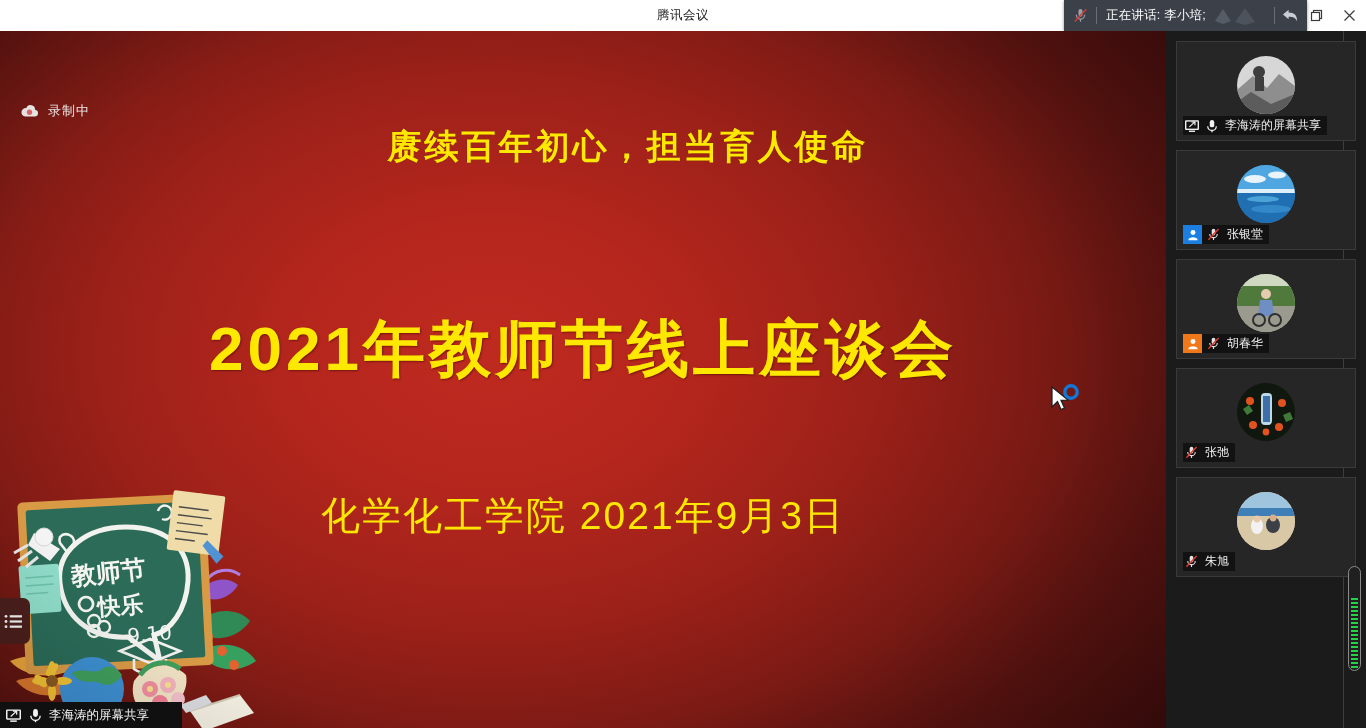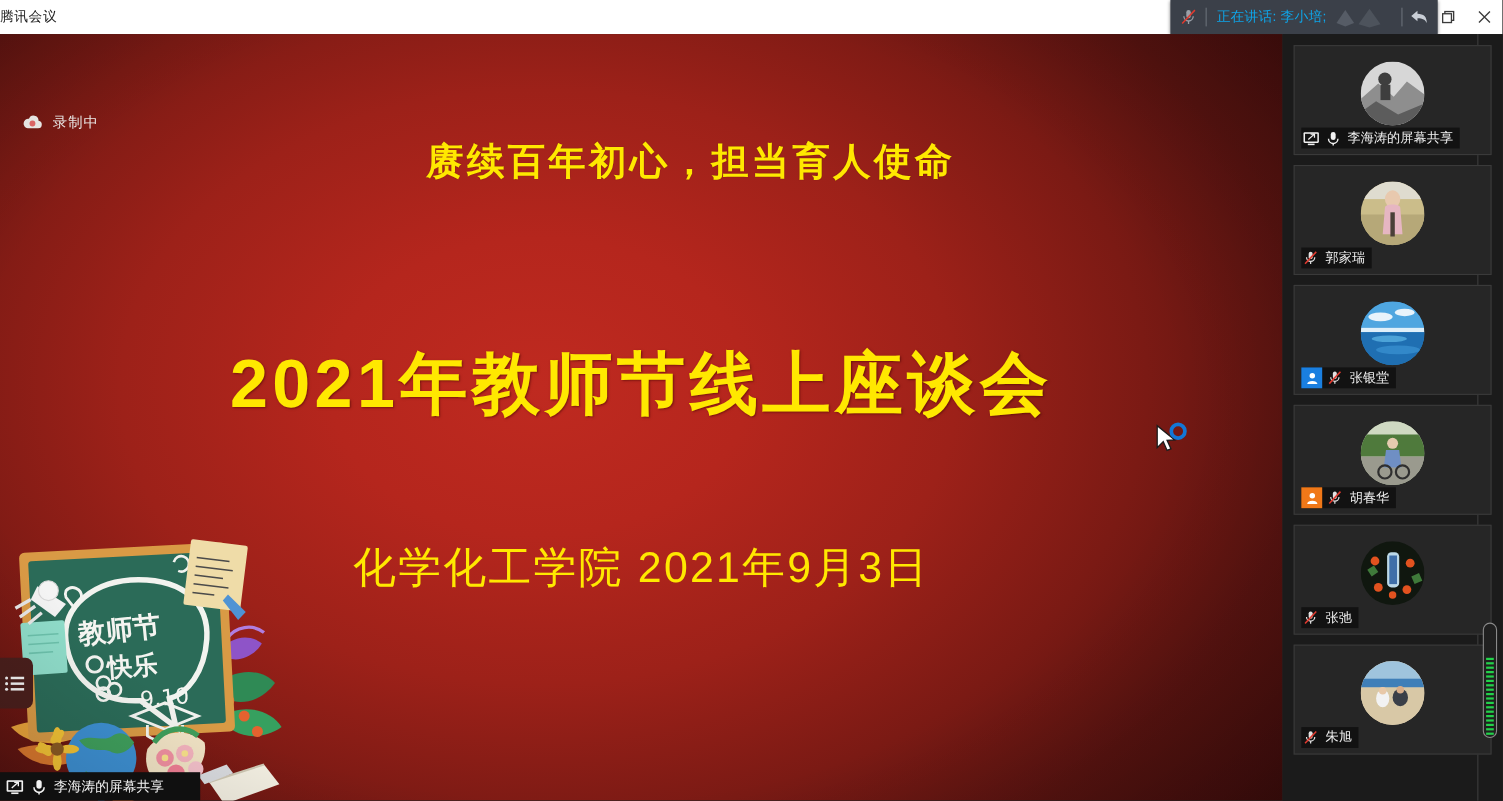--- a/index.html
+++ b/index.html
@@ -12,7 +12,7 @@
   
   #titlebar{
     position:absolute; left:0; top:0; width:1366px; height:31px;
-    background:#ffffff; display:flex; align-items:center; 
+    background:#ffffff; display:flex; align-items:center; justify-content:center;
   }
   #titlebar-text{
     font-size:12.5px; color:#1b1b1b; letter-spacing:.5px;

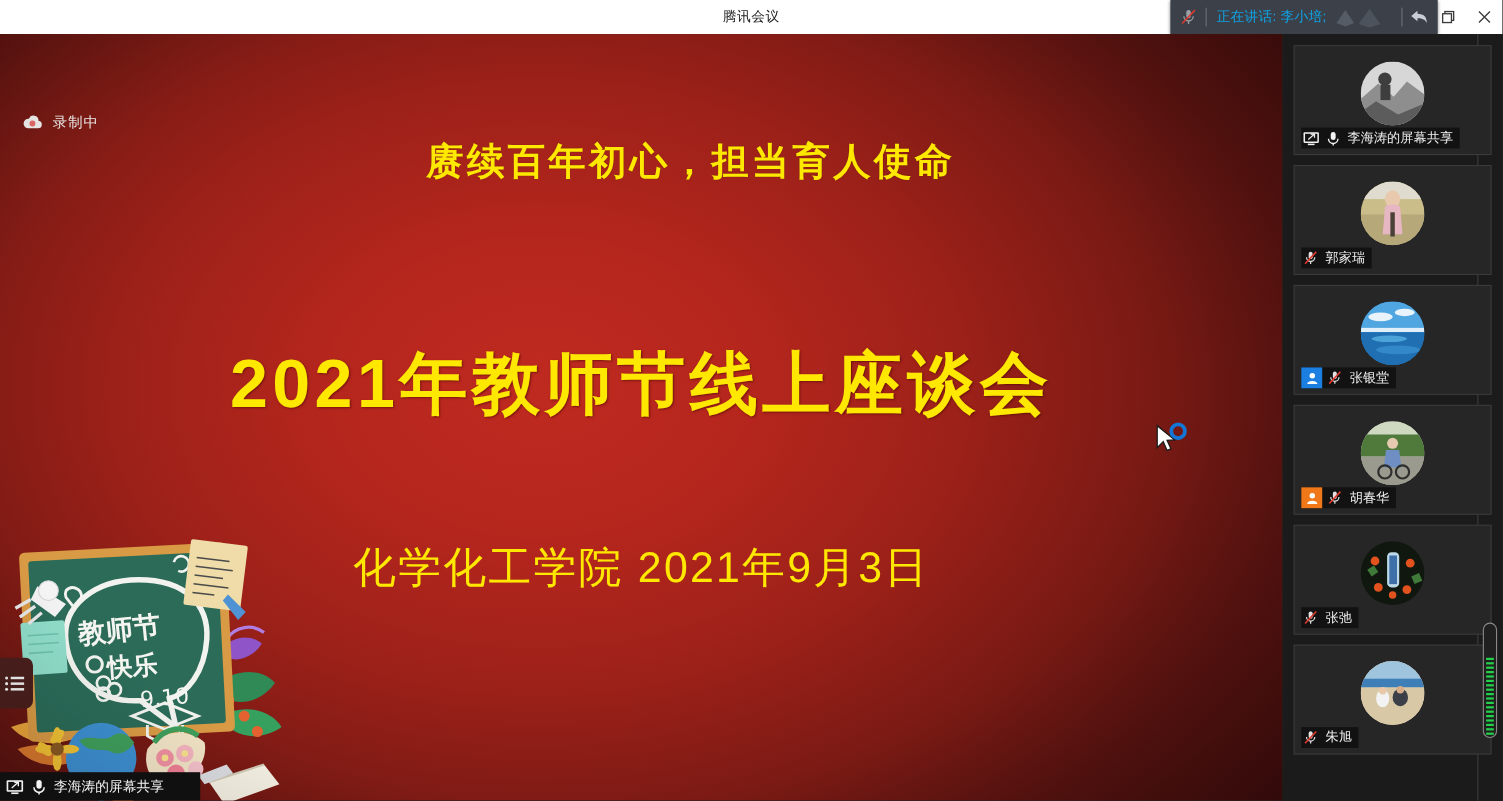--- a/index.html
+++ b/index.html
@@ -35,7 +35,7 @@
   #mic-muted-wrap{ width:36px; display:flex; align-items:center; justify-content:center; }
   #pill-divider{ width:1px; height:17px; background:#6a7079; }
   #speaker-label{
-    color:#0ea5e9; font-size:12.5px; padding-left:9px; white-space:nowrap;
+    color:#ffffff; font-size:12.5px; padding-left:9px; white-space:nowrap;
     letter-spacing:.2px;
   }
   #wave-wrap{ display:flex; align-items:center; gap:1px; margin-left:6px; }

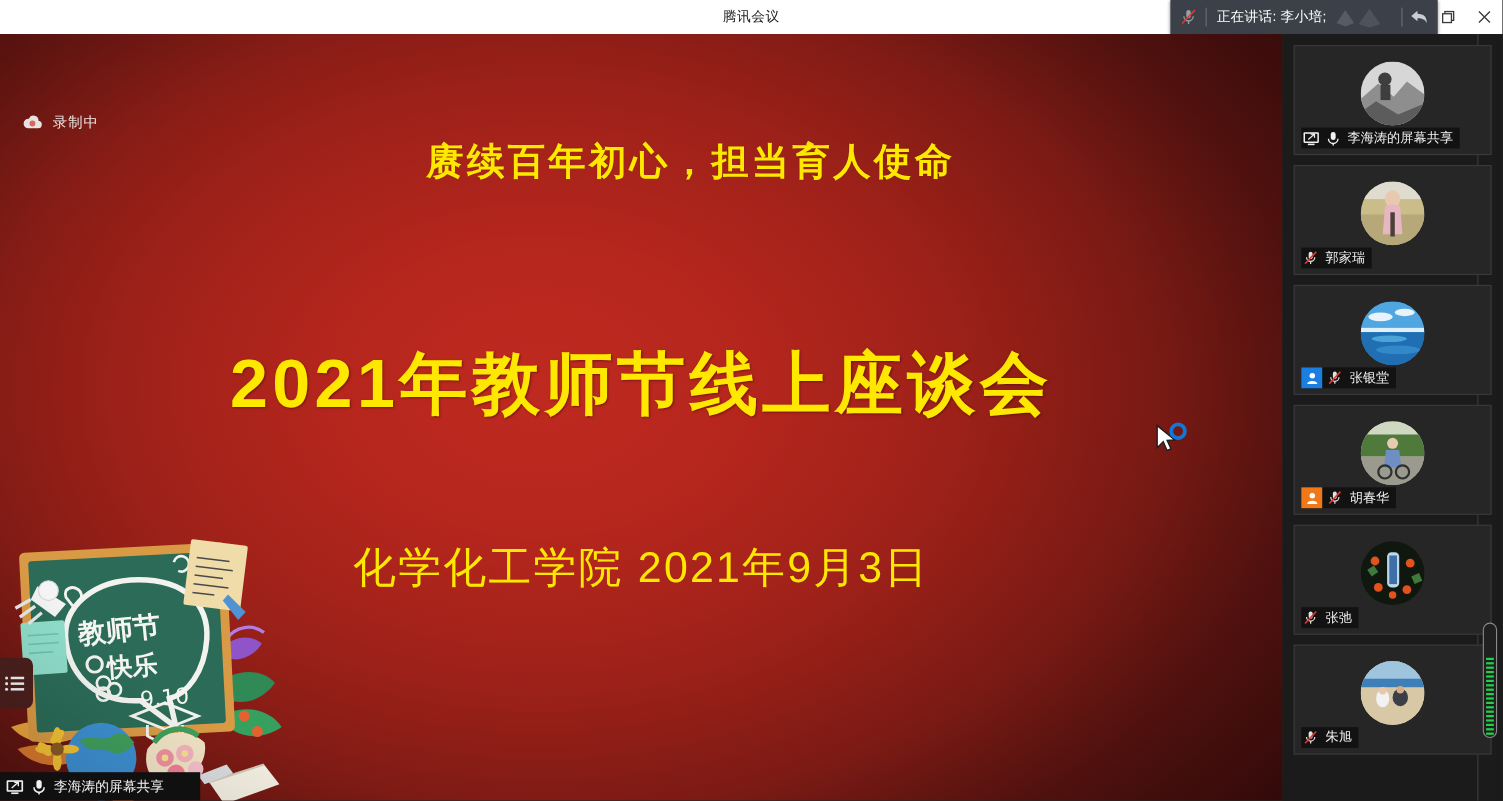--- a/index.html
+++ b/index.html
@@ -382,29 +382,6 @@
     </div>
   </div>
 
-  <div class="tile">
-    <div class="avatar">
-      <svg viewBox="0 0 58 58" width="58" height="58">
-        <rect width="58" height="58" fill="#cbbd8a"></rect>
-        <rect y="0" width="58" height="16" fill="#dfdccf"></rect>
-        <rect y="30" width="58" height="28" fill="#b6a878"></rect>
-        <ellipse cx="29" cy="16" rx="7" ry="8" fill="#e8c9ae"></ellipse>
-        <path d="M22 24 C22 20 36 20 36 24 L38 48 L20 48Z" fill="#e6b6c2"></path>
-        <rect x="27" y="28" width="4" height="22" fill="#4a4038"></rect>
-      </svg>
-    </div>
-    <div class="nametag">
-      <span class="ic">
-        <svg width="15" height="15" viewBox="0 0 20 20">
-          <rect x="7.6" y="2.4" width="4.8" height="9" rx="2.4" fill="#e2e2e2"></rect>
-          <path d="M5 9.2a5 5 0 0 0 10 0" stroke="#e2e2e2" stroke-width="1.5" fill="none"></path>
-          <path d="M10 14.2v3.1" stroke="#e2e2e2" stroke-width="1.5"></path>
-          <path d="M3.2 17 L16.8 2.6" stroke="#e03a2f" stroke-width="1.9"></path>
-        </svg>
-      </span>
-      <span class="tname">郭家瑞</span>
-    </div>
-  </div>
 
   <div class="tile">
     <div class="avatar">

